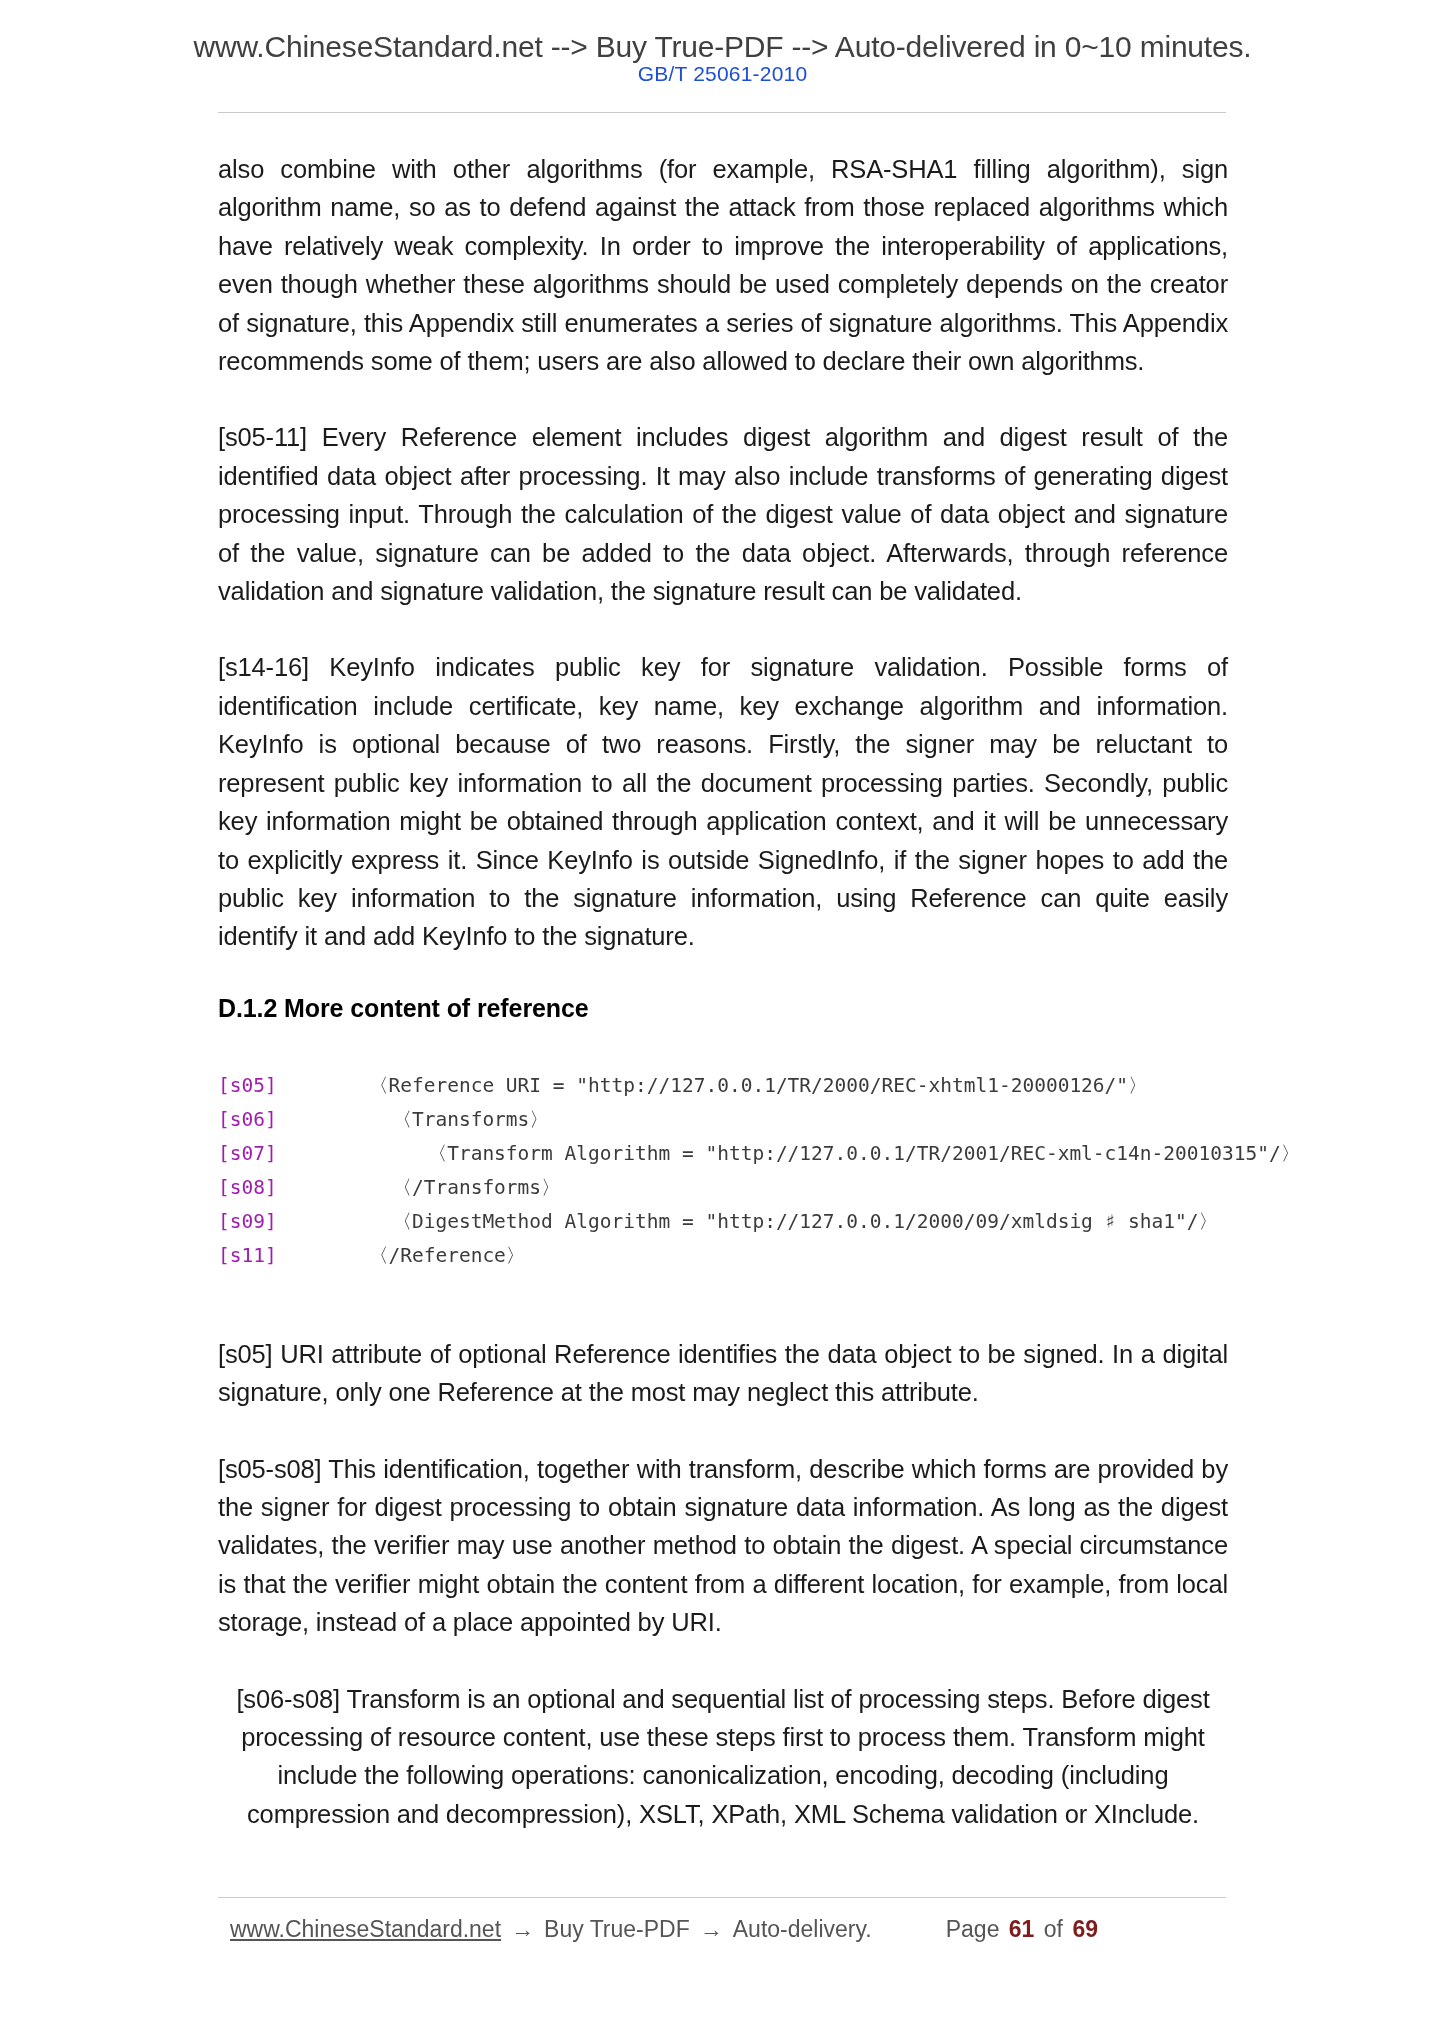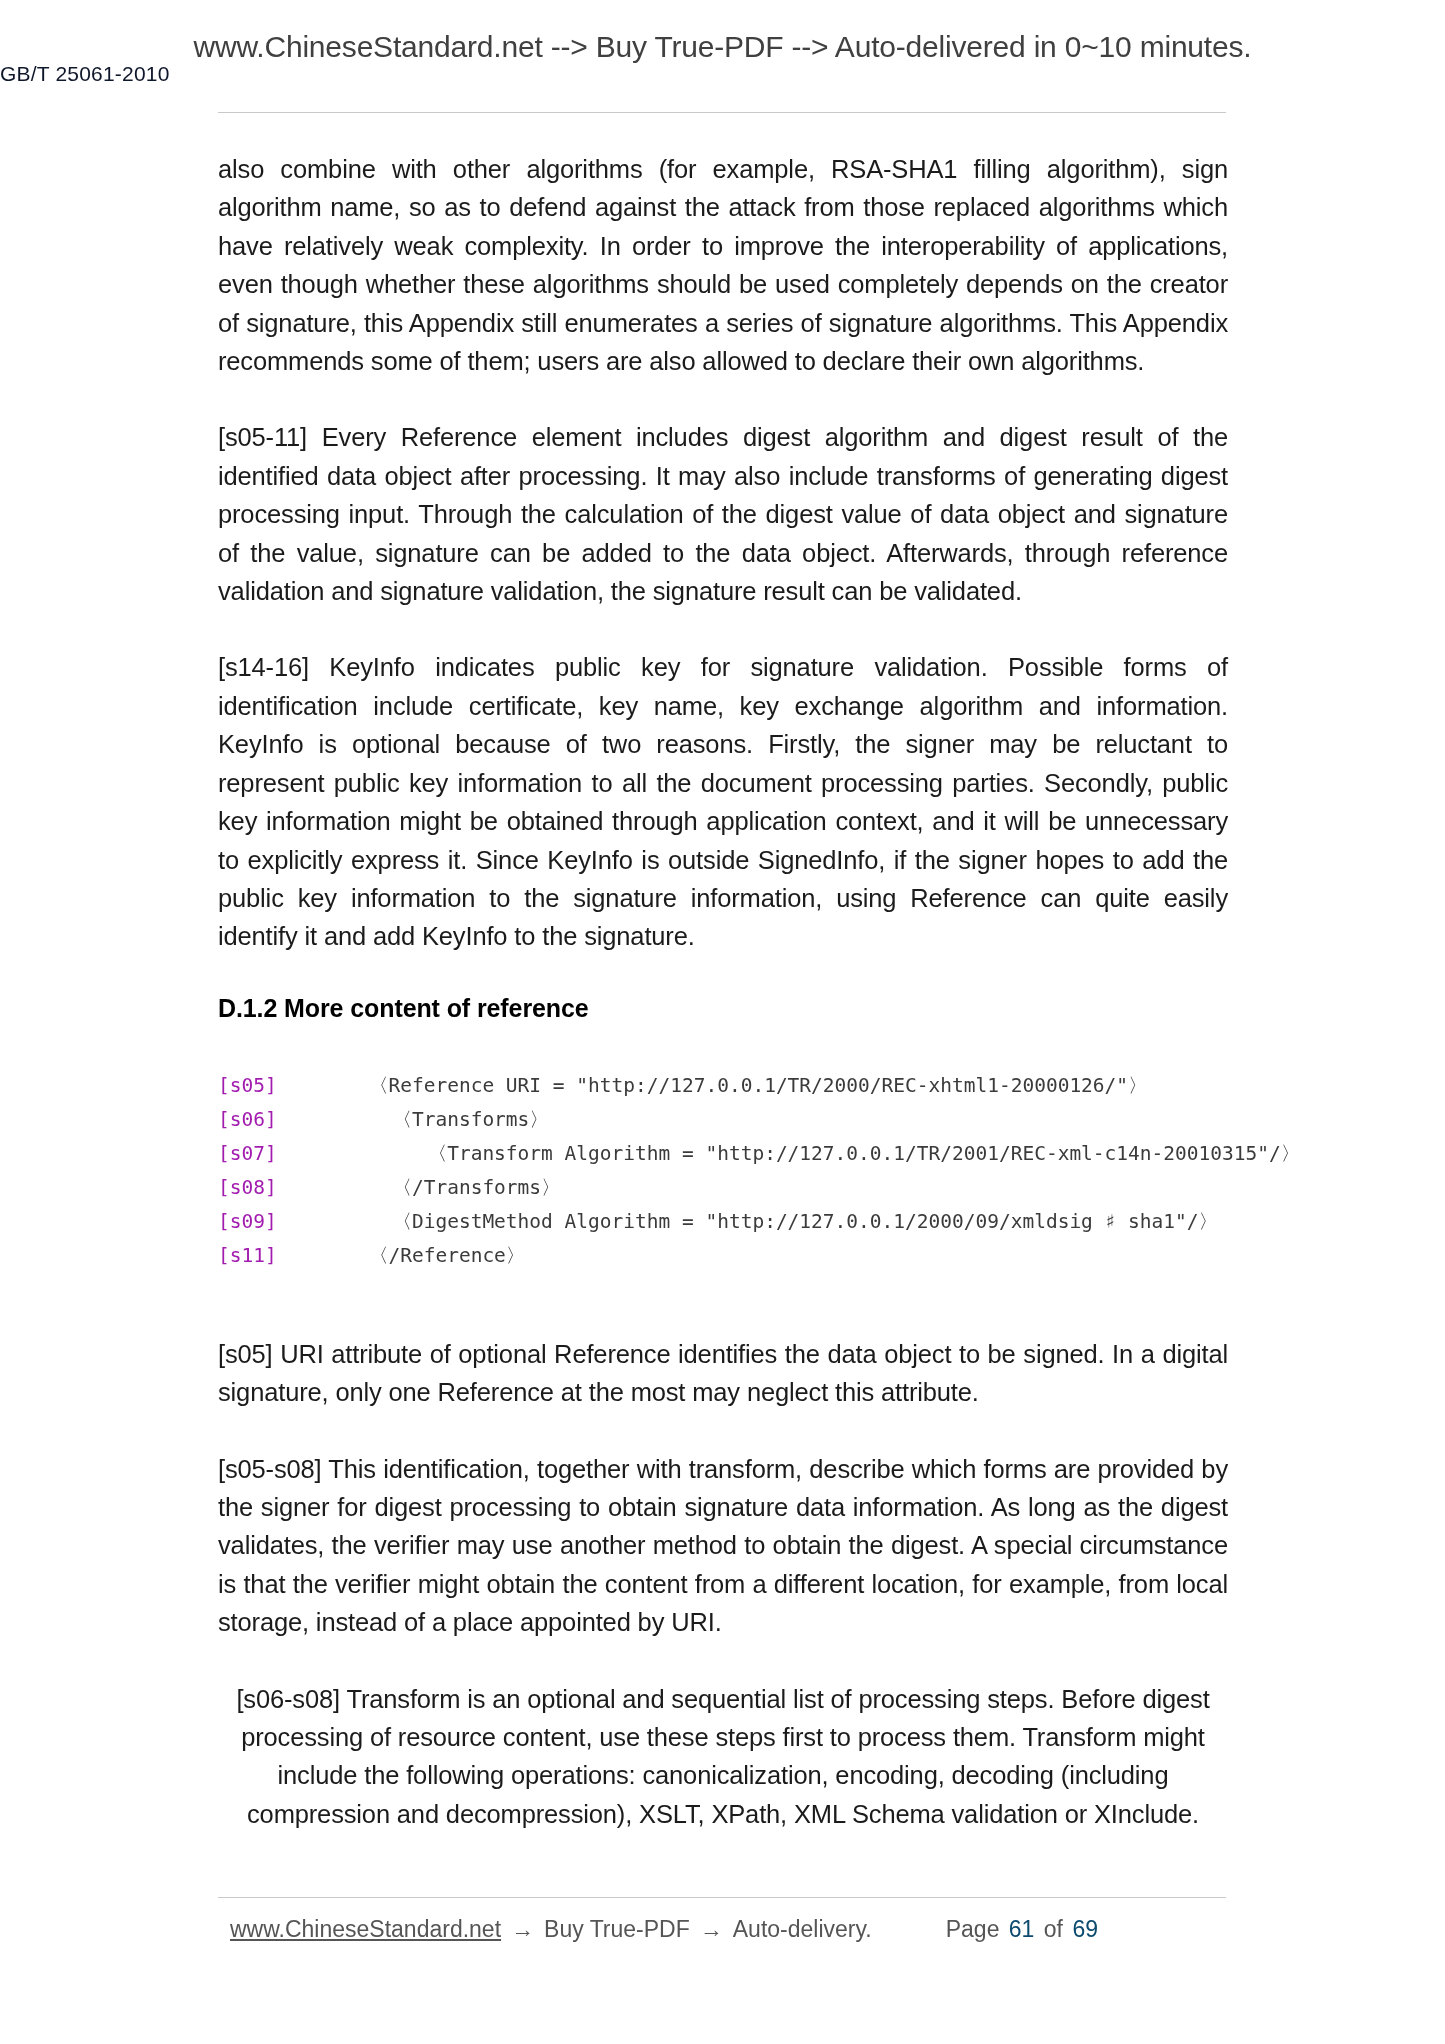--- a/index.html
+++ b/index.html
@@ -48,9 +48,9 @@
     top: 62px;
     left: 0;
     width: 1445px;
-    text-align: left;
+    text-align: center;
     font-size: 21px;
-    color: #0f172a;
+    color: #1d4ed8;
     letter-spacing: 0.2px;
   }
   .header-rule {

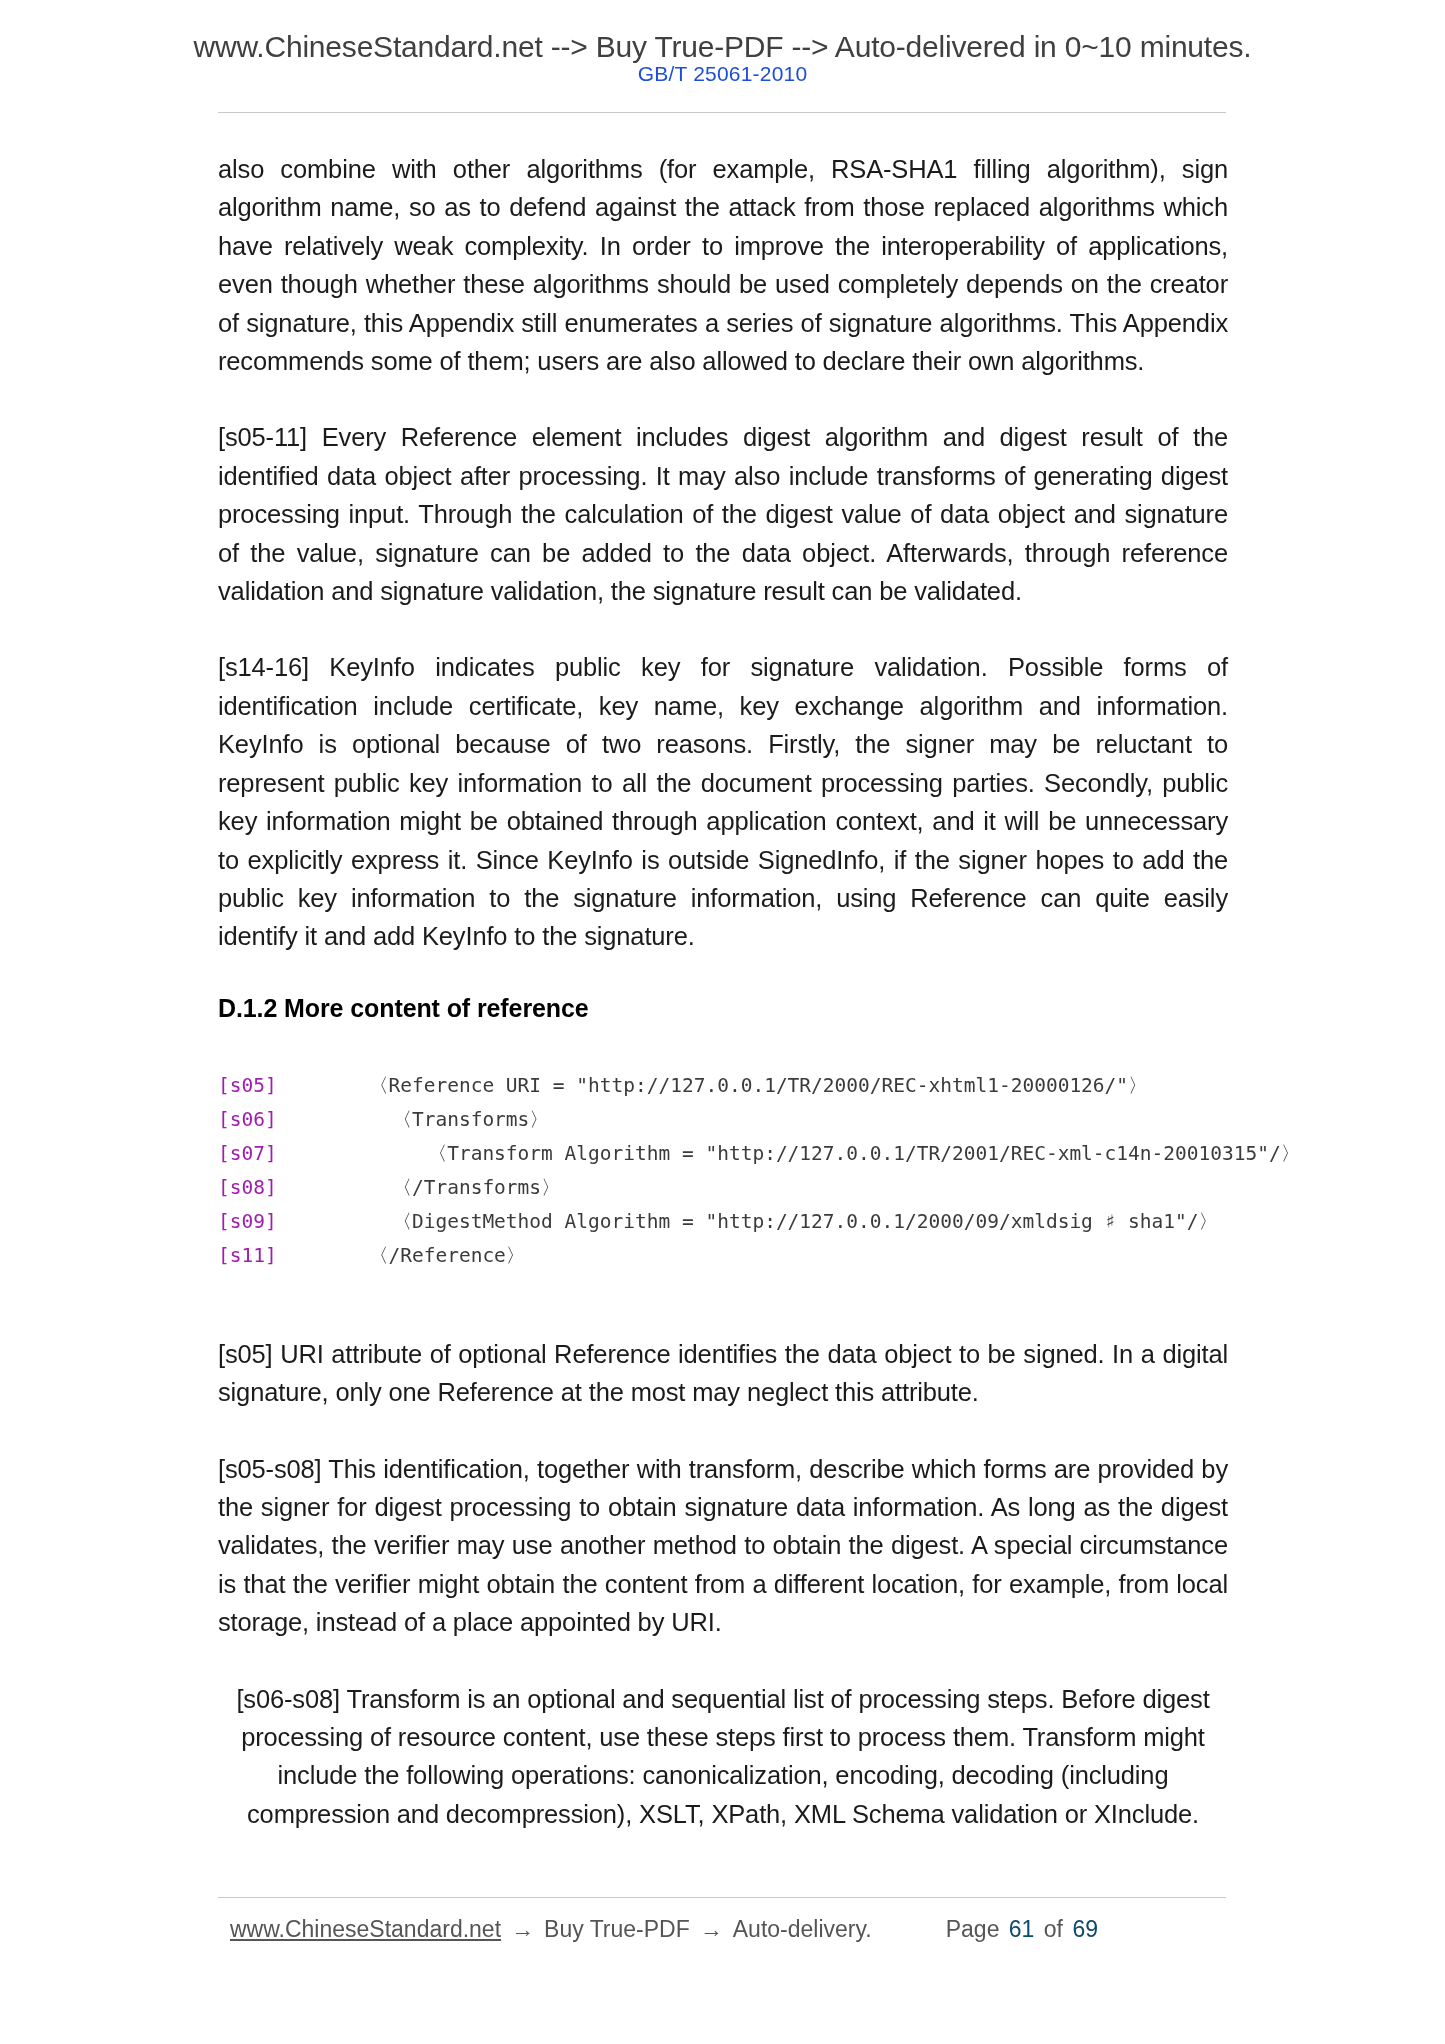--- a/index.html
+++ b/index.html
@@ -150,8 +150,8 @@
     color: #555;
   }
   .footer-right b {
-    color: #0c4a6e;
-    font-weight: normal;
+    color: #7f1d1d;
+    font-weight: bold;
     padding: 0 3px;
   }
 </style>

